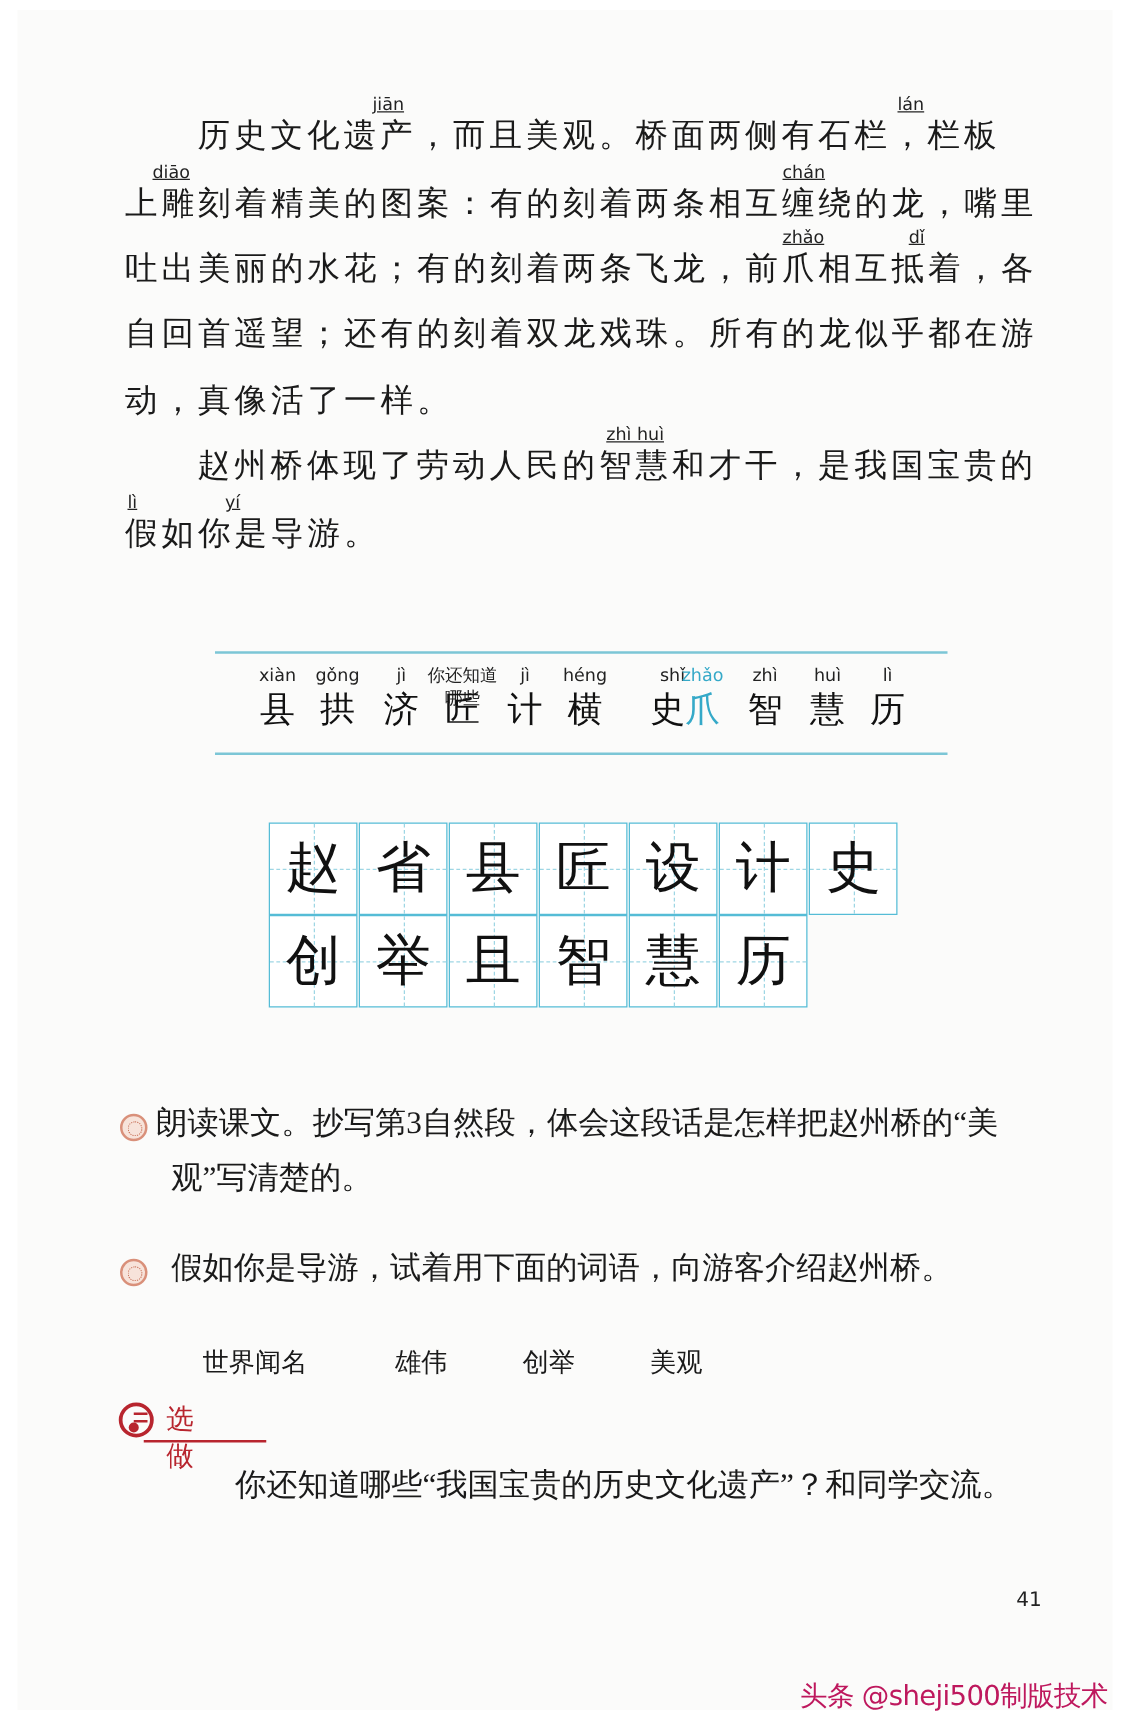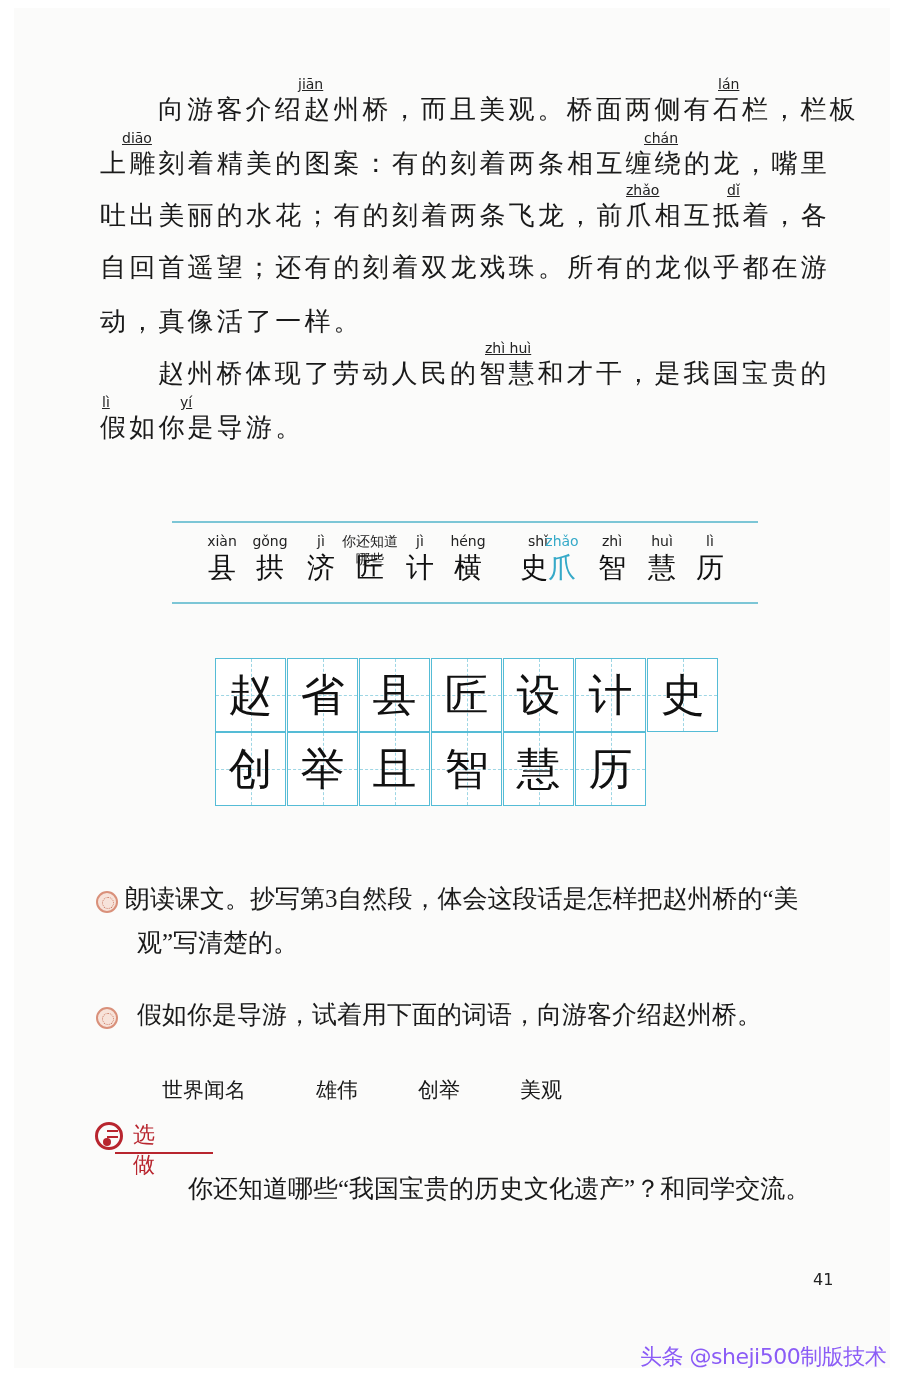--- a/index.html
+++ b/index.html
@@ -39,7 +39,7 @@
 
 <span class="py" style="left:298px;top:76px;">jiān</span>
 <span class="py" style="left:718px;top:76px;">lán</span>
-<div class="body-line" style="left:158px;top:94px;">向游客介绍赵州桥，而且美观。桥面两侧有石栏，栏板</div>
+<div class="body-line" style="left:158px;top:94px;">历史文化遗产，而且美观。桥面两侧有石栏，栏板</div>
 
 <span class="py" style="left:122px;top:130px;">diāo</span>
 <span class="py" style="left:644px;top:130px;">chán</span>

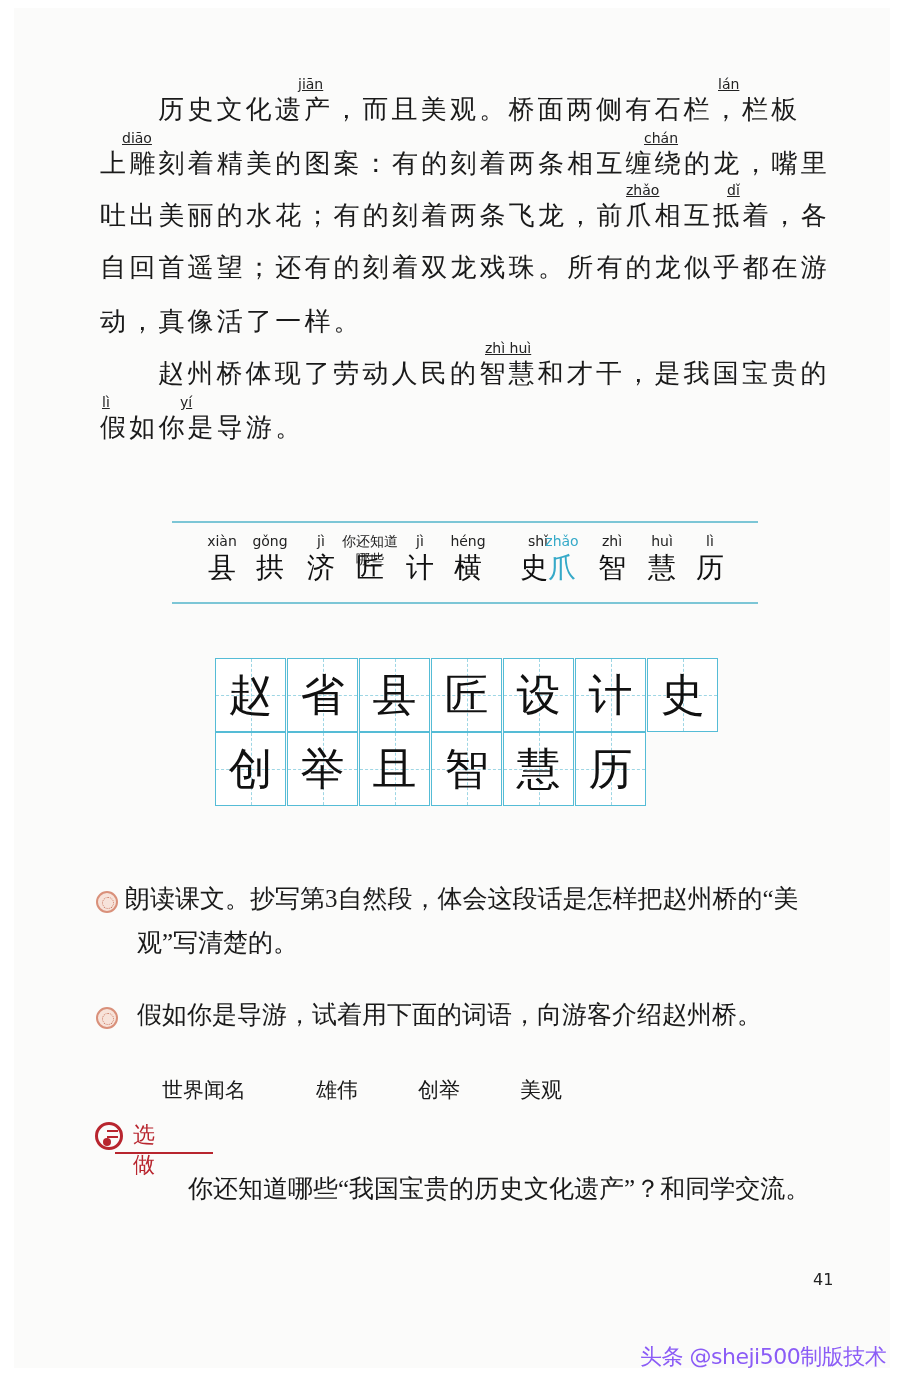--- a/index.html
+++ b/index.html
@@ -42,7 +42,7 @@
 <div class="body-line" style="left:158px;top:94px;">历史文化遗产，而且美观。桥面两侧有石栏，栏板</div>
 
 <span class="py" style="left:122px;top:130px;">diāo</span>
-<span class="py" style="left:644px;top:130px;">chán</span>
+<span class="py" style="left:626px;top:130px;">chán</span>
 <div class="body-line" style="top:148px;">上雕刻着精美的图案：有的刻着两条相互缠绕的龙，嘴里</div>
 
 <span class="py" style="left:626px;top:182px;">zhǎo</span>

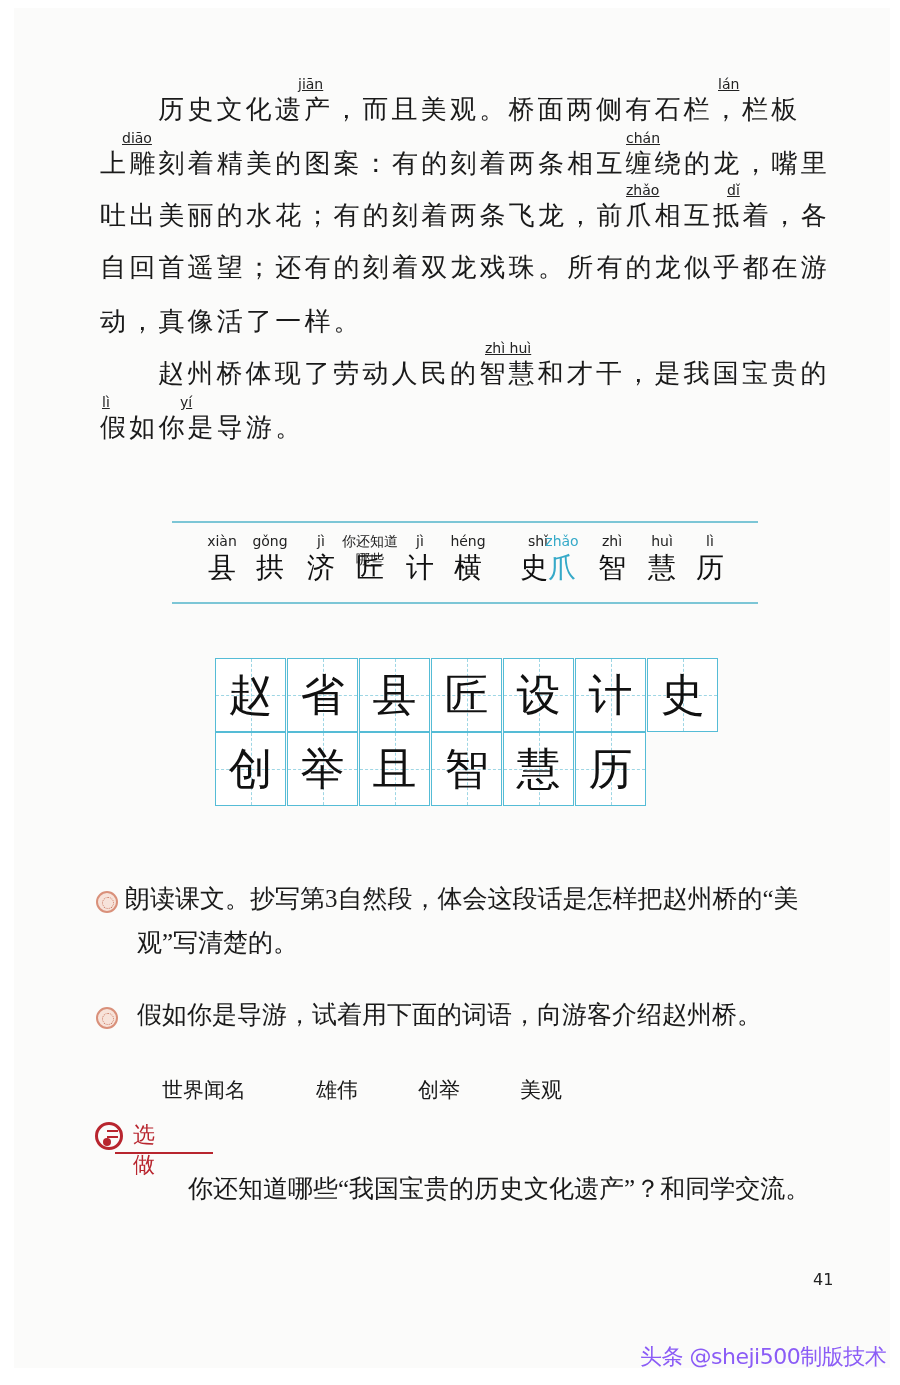--- a/index.html
+++ b/index.html
@@ -30,7 +30,7 @@
   .opt-label{position:absolute;left:38px;top:0px;font-size:22px;color:#b8252e;letter-spacing:10px;font-family:"DejaVu Sans",sans-serif;}
   .opt-underline{position:absolute;left:20px;top:32px;width:98px;height:2px;background:#b8252e;}
   .page-num{position:absolute;left:813px;top:1270px;font-family:"DejaVu Sans",sans-serif;font-size:16px;color:#222;}
-  .watermark{position:absolute;left:640px;top:1342px;font-family:"DejaVu Sans",sans-serif;font-size:22px;color:#8b5cf6;letter-spacing:-0.5px;}
+  .watermark{position:absolute;left:640px;top:1342px;font-family:"DejaVu Sans",sans-serif;font-size:22px;color:#be185d;letter-spacing:-0.5px;}
 </style>
 </head>
 <body>

